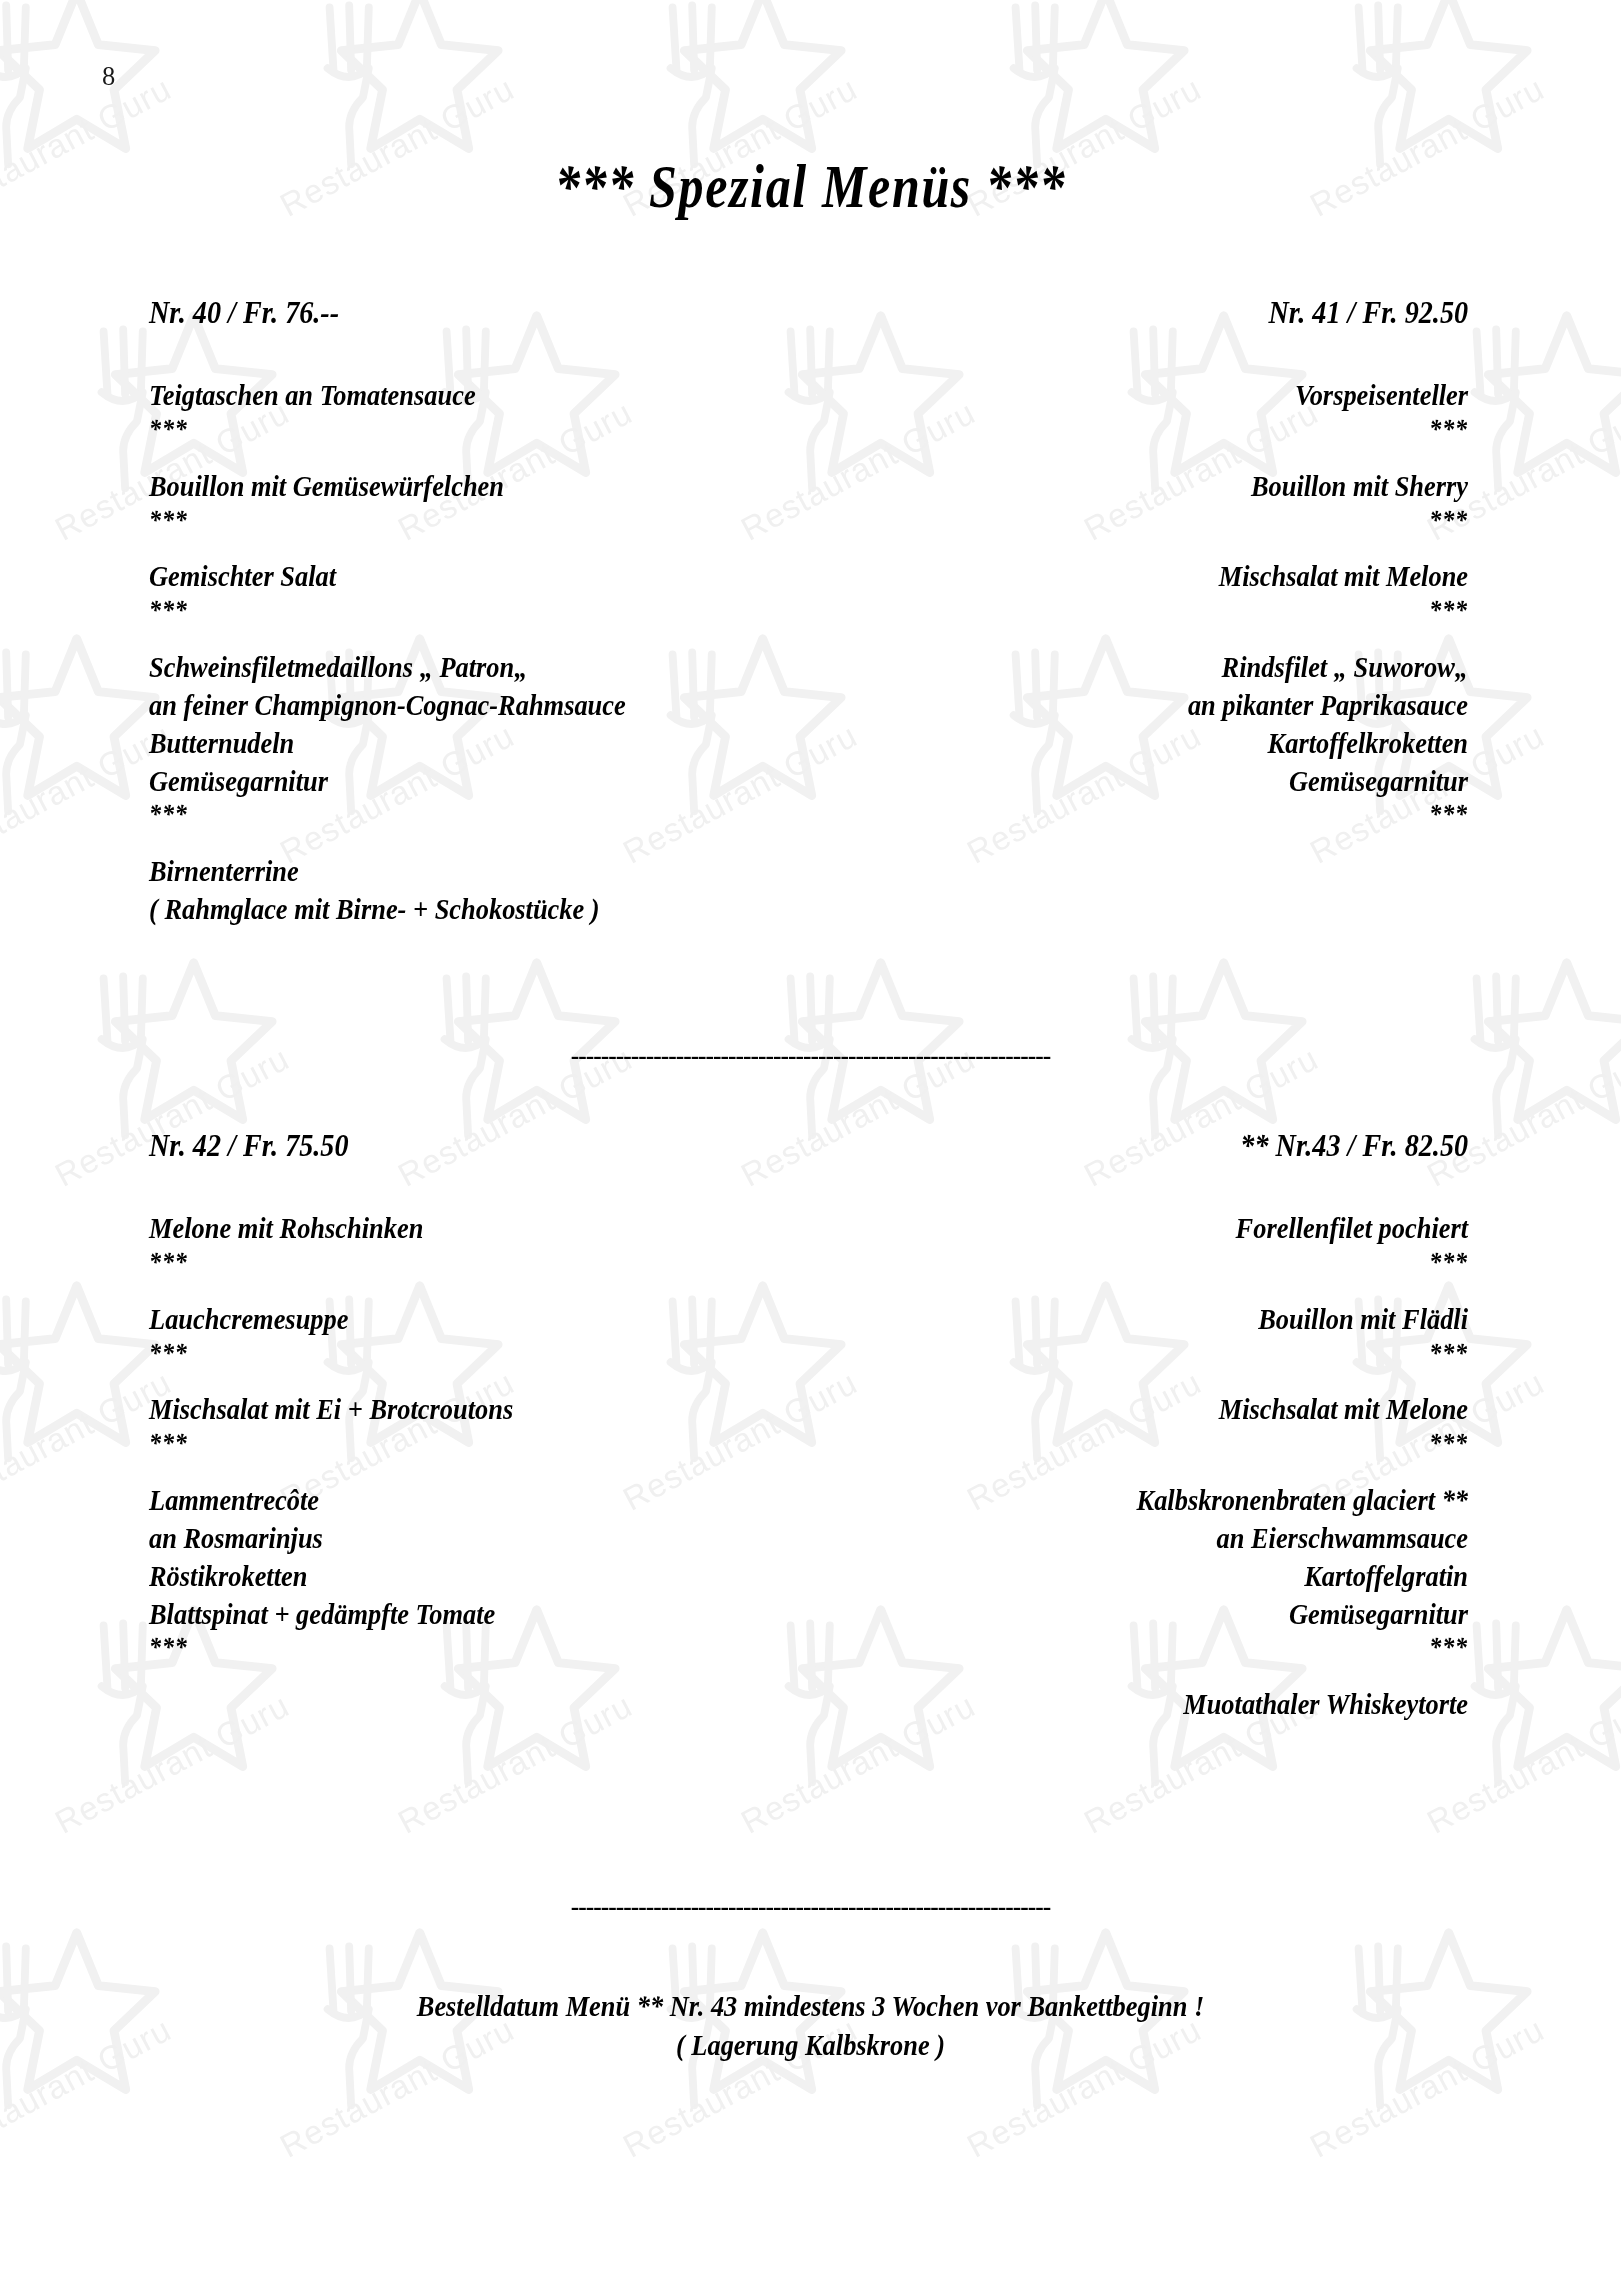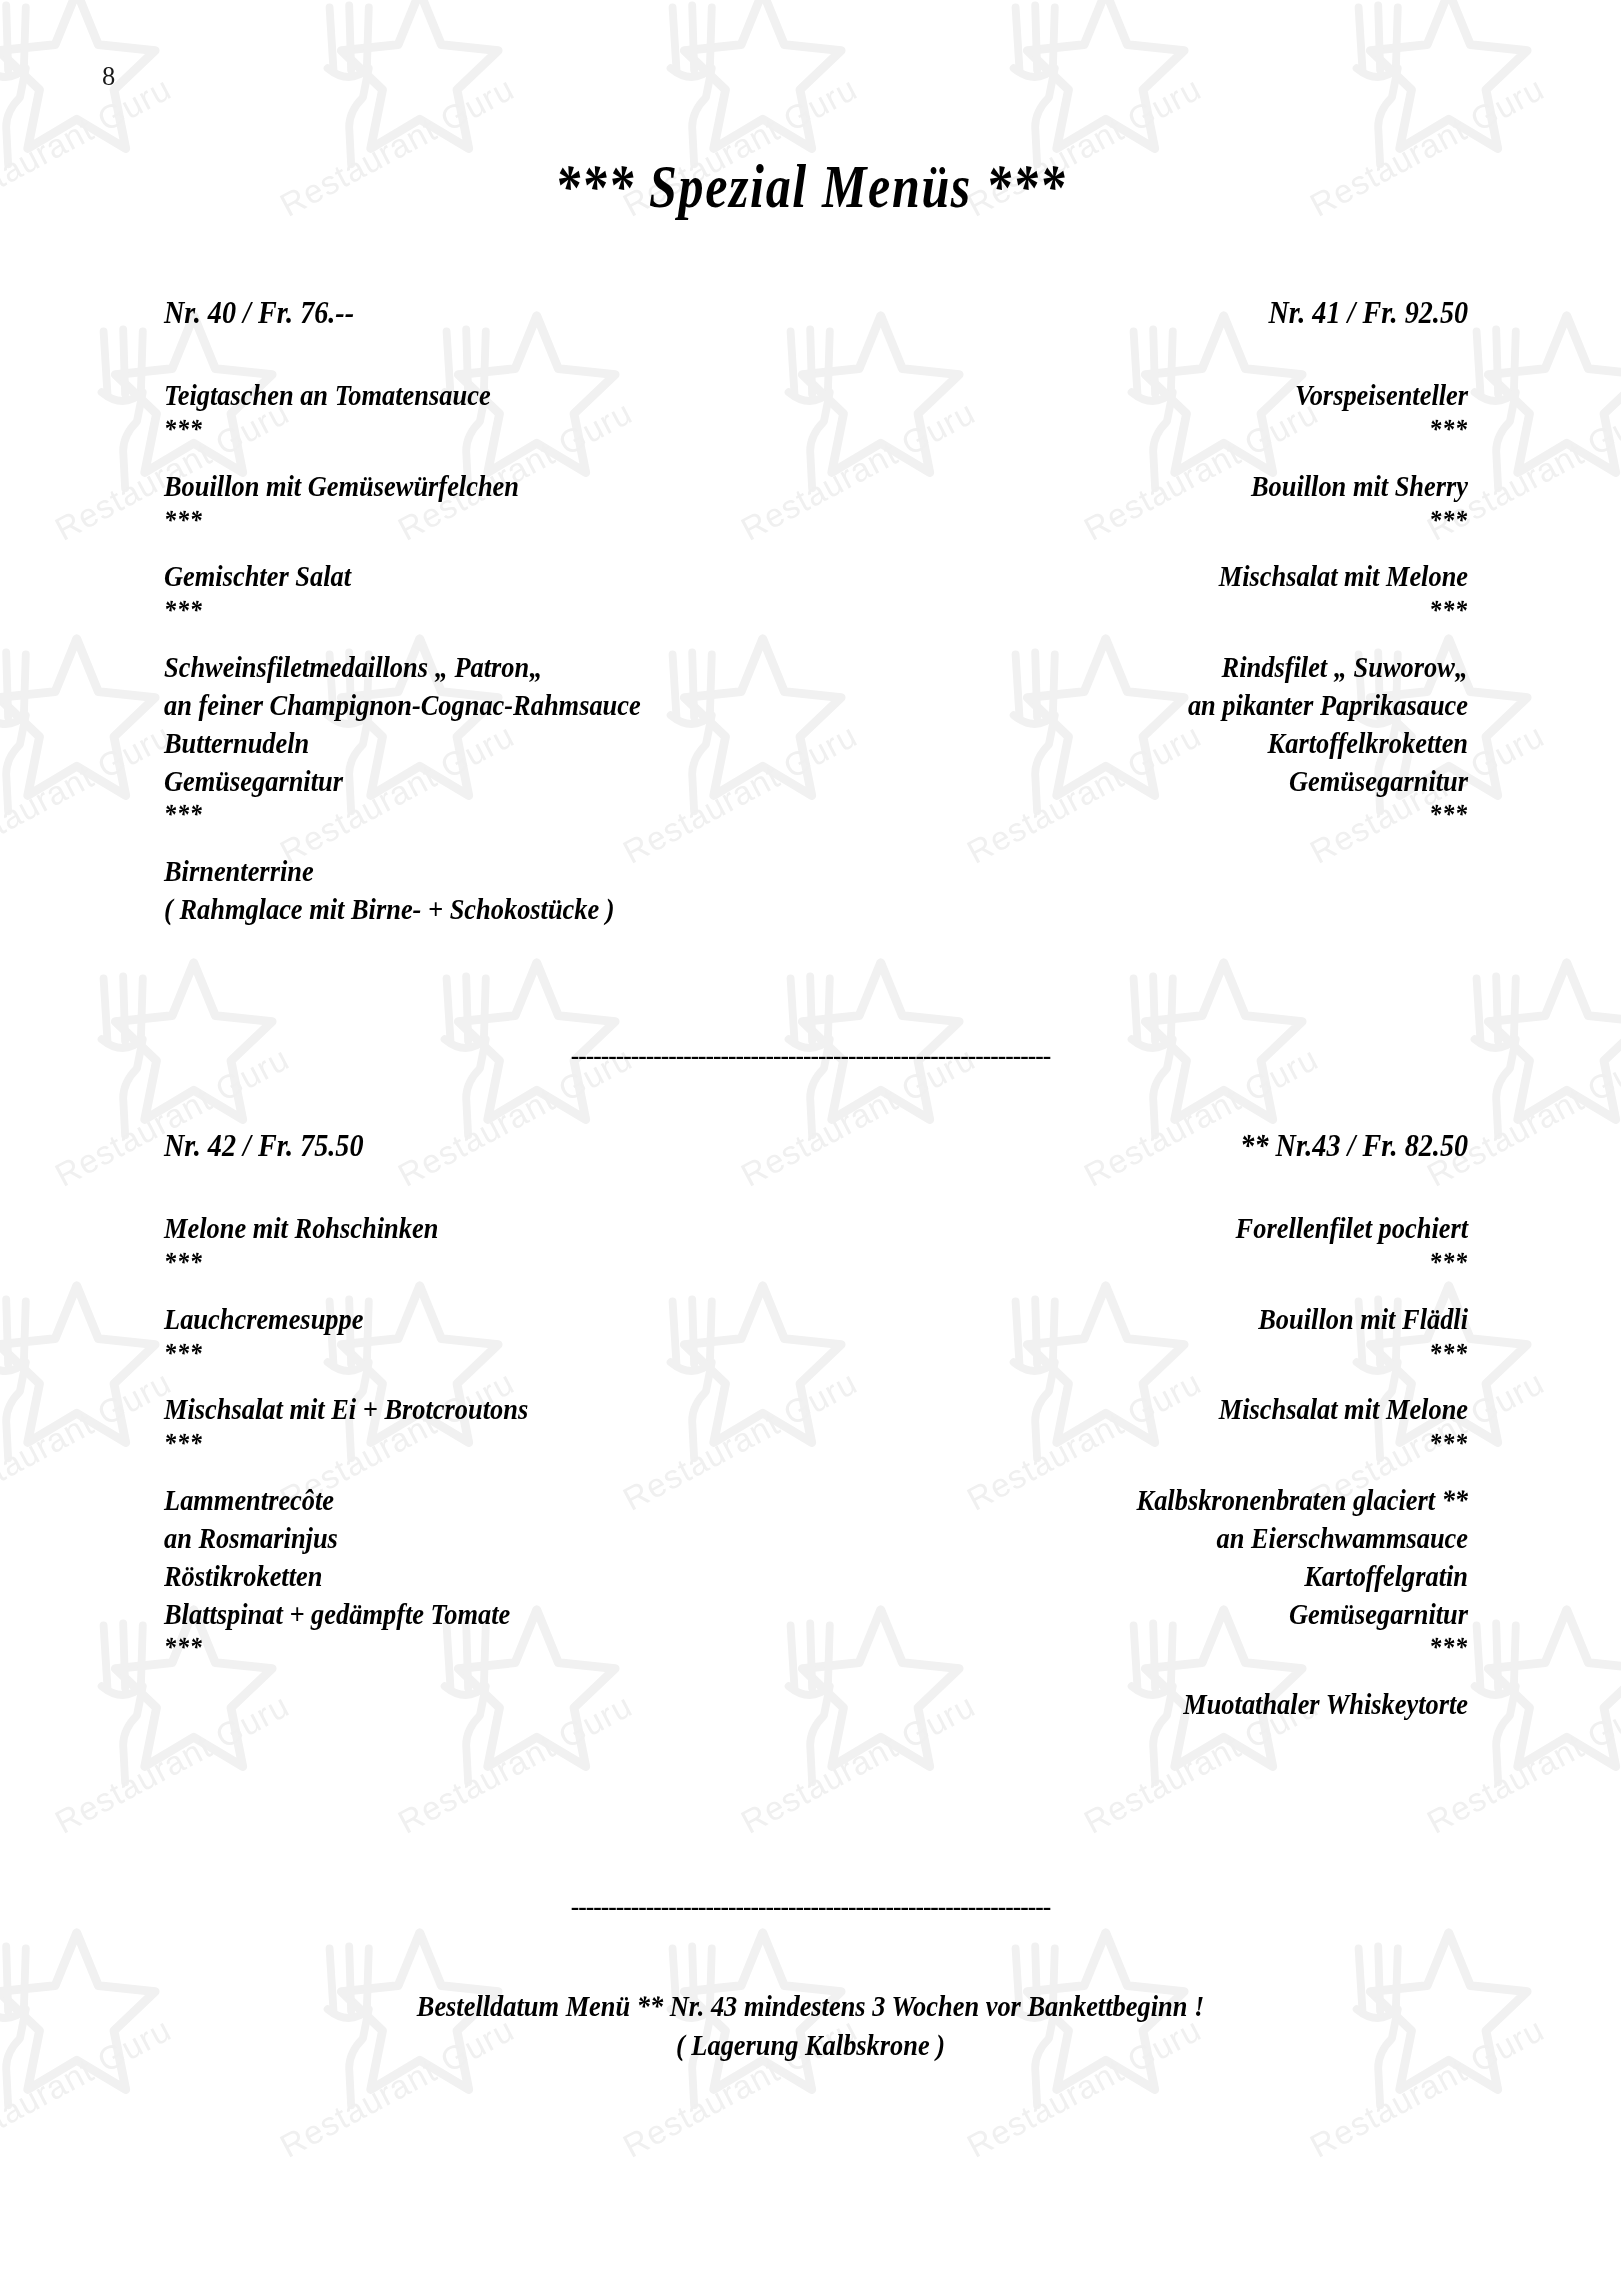--- a/index.html
+++ b/index.html
@@ -74,7 +74,7 @@
     top: 0;
     width: 1621px;
   }
-  .col-left  { position: absolute; left: 164px; width: 647px; }
+  .col-left  { position: absolute; left: 149px; width: 647px; }
   .col-right { position: absolute; left: 933px; width: 608px; text-align: right; }
 
   .menu-head {

